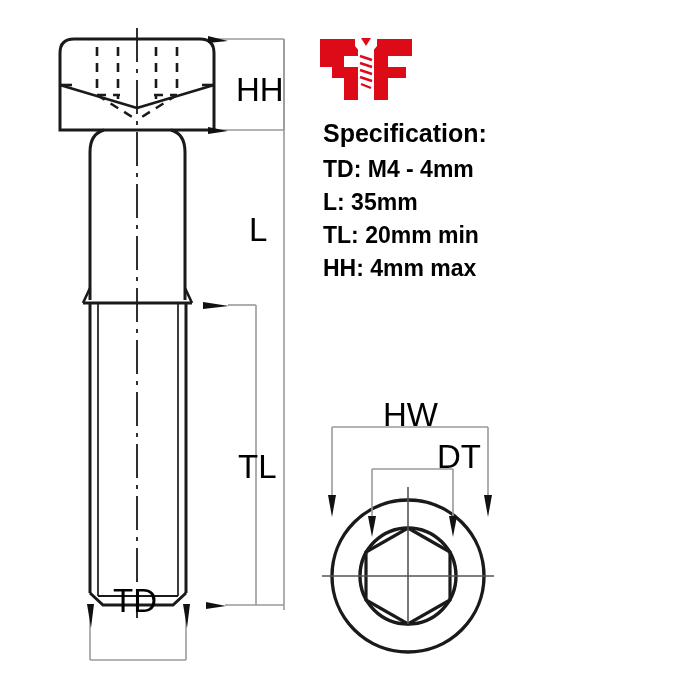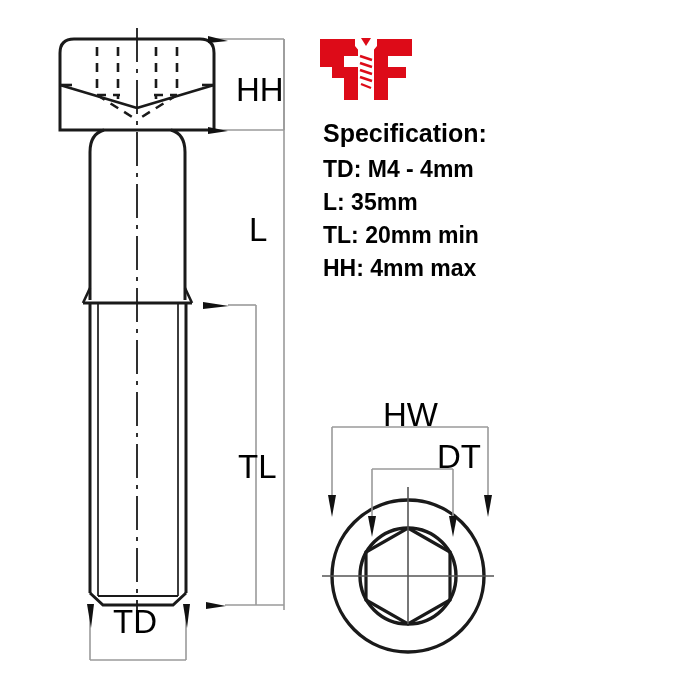--- a/index.html
+++ b/index.html
@@ -97,7 +97,7 @@
   #label-hh { left: 236px; top: 71px; }
   #label-l  { left: 249px; top: 211px; }
   #label-tl { left: 238px; top: 448px; }
-  #label-td { left: 113px; top: 603px; }
+  #label-td { left: 113px; top: 582px; }
   #label-hw { left: 383px; top: 396px; }
   #label-dt { left: 389px; top: 438px; margin-left: 48px; }
 </style>

